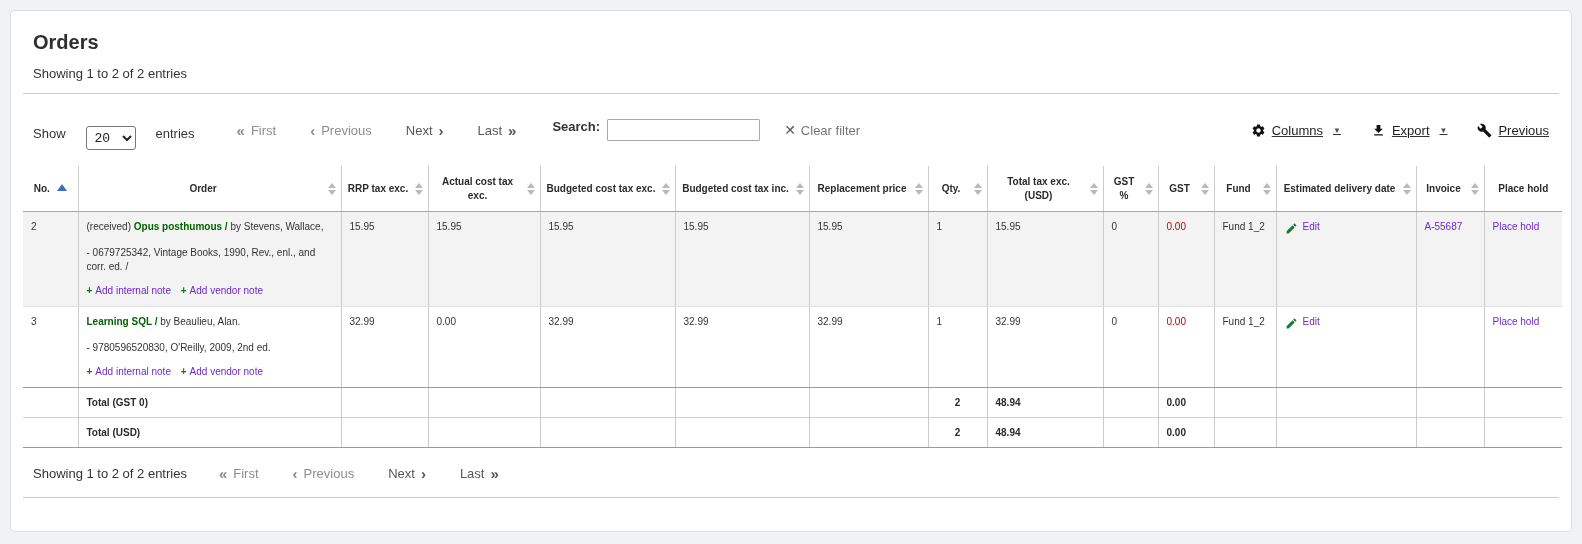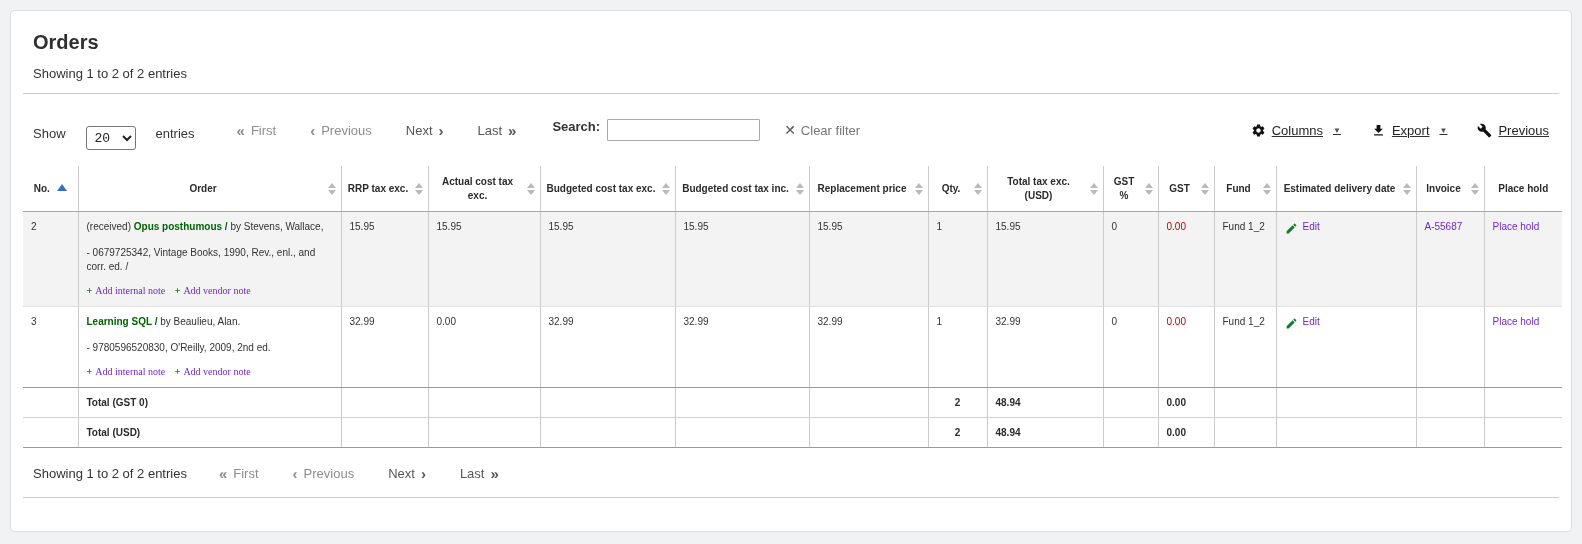--- a/index.html
+++ b/index.html
@@ -70,7 +70,7 @@
   tbody tr.last-row td { border-bottom: 1px solid #9a9a9a; }
   .title-link { color: #006400; font-weight: 700; text-decoration: none; cursor: pointer; }
   .order-details { margin-top: 12px; }
-  .note-links { margin-top: 10px; white-space: nowrap; font-family: Liberation Serif, serif; }
+  .note-links { margin-top: 10px; white-space: nowrap; }
   .plus { color: #008000; font-weight: 700; margin-right: 3px; }
   .green-link { color: #6d28d9; text-decoration: none; cursor: pointer; }
   .note-links .pair + .pair { margin-left: 7px; }

